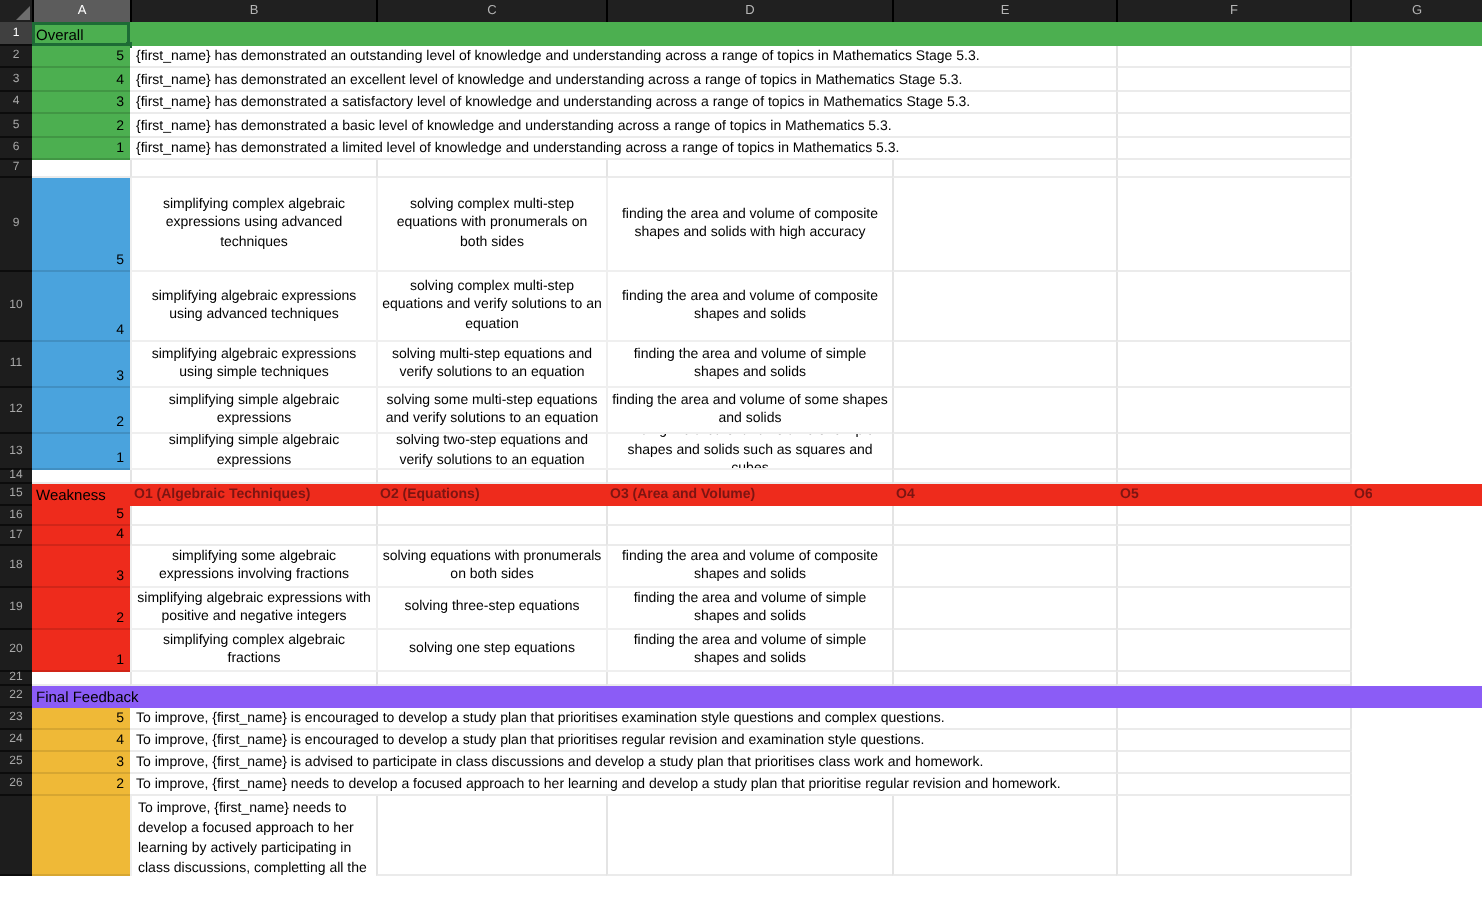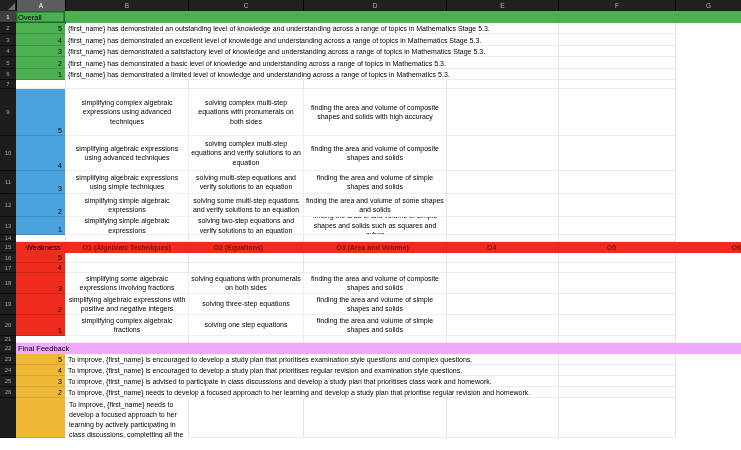--- a/index.html
+++ b/index.html
@@ -36,7 +36,7 @@
   .fillY{background:#EFB937;border-bottom:1px solid rgba(0,0,0,.10);}
   .bandG{background:#4CAF50;}
   .bandB{background:#4AA3DD;}
-  .bandR{background:#EE2B1C;justify-content:space-between;}
+  .bandR{background:#EE2B1C;}
   .bandY{background:#f0abfc;}
   .slabel{display:flex;align-items:center;padding-left:2px;white-space:nowrap;overflow:visible;font-size:7.5px;}
   .ohdr{display:flex;align-items:center;padding-left:2px;white-space:pre;overflow:hidden;

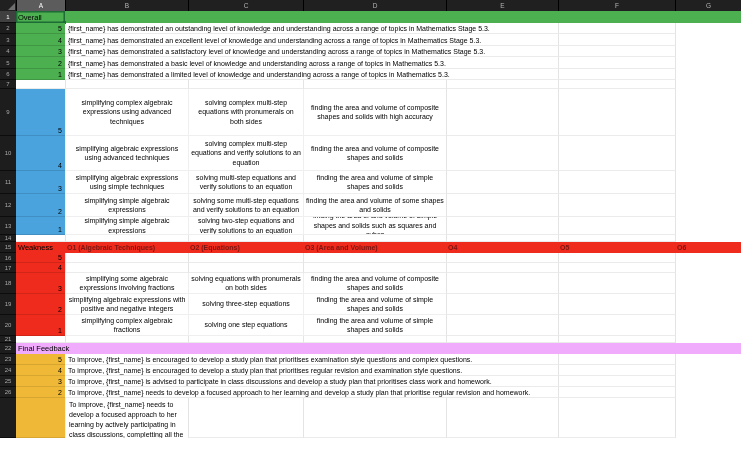--- a/index.html
+++ b/index.html
@@ -37,7 +37,7 @@
   .bandG{background:#4CAF50;}
   .bandB{background:#4AA3DD;}
   .bandR{background:#EE2B1C;}
-  .bandY{background:#f0abfc;}
+  .bandY{background:#8b5cf6;}
   .slabel{display:flex;align-items:center;padding-left:2px;white-space:nowrap;overflow:visible;font-size:7.5px;}
   .ohdr{display:flex;align-items:center;padding-left:2px;white-space:pre;overflow:hidden;
         font-size:7px;font-weight:bold;}

